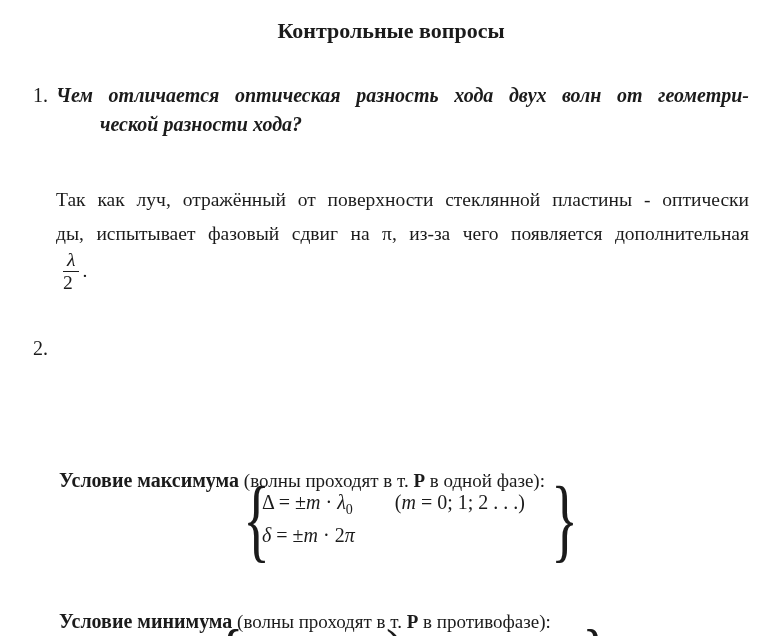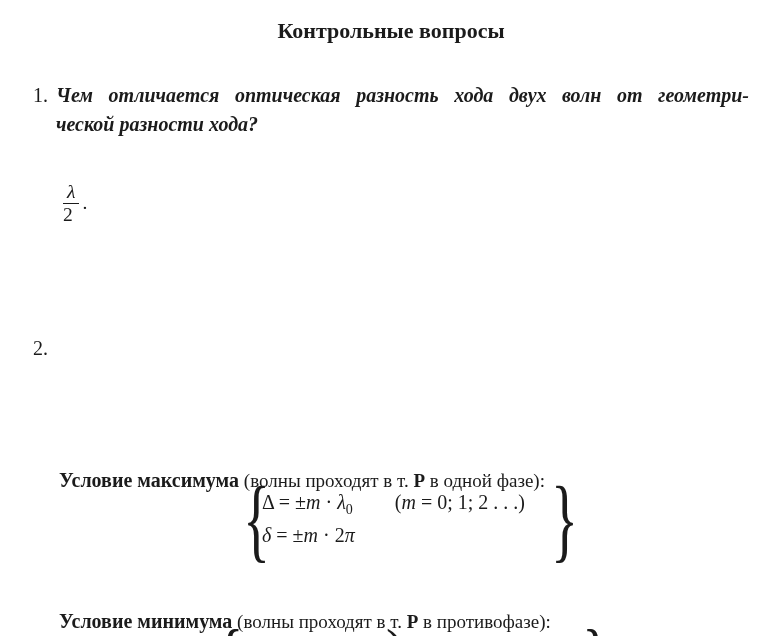--- a/index.html
+++ b/index.html
@@ -18,7 +18,7 @@
   .q-num { position:absolute; left:0; top:0; font-size:20px; line-height:29px; }
   .q-text { margin-left:23px; font-size:20px; font-weight:bold; }
   .q-line { line-height:29px; text-align:justify; text-align-last:justify;font-style:italic; }
-  .q-line.last { text-align:center; text-align-last:left; }
+  .q-line.last { text-align:center; text-align-last:left;margin-left:44px; }
   
   .answer { position:absolute; left:56px; top:183px; width:693px; font-size:19.5px; }
   .a-line { line-height:34px; text-align:justify; text-align-last:justify; }

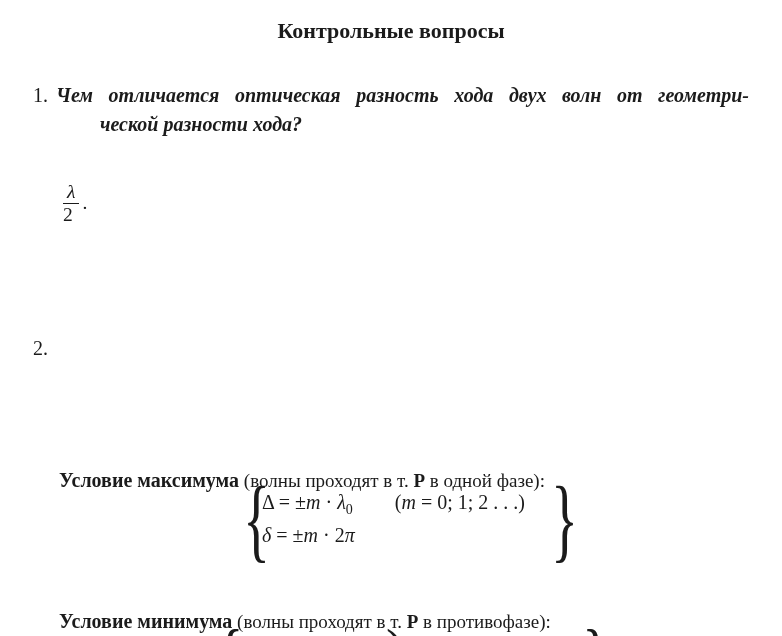--- a/index.html
+++ b/index.html
@@ -65,6 +65,7 @@
   </div>
 
   <div class="answer">
+    <div class="a-line">Так как луч, отражённый от поверхности стеклянной пластины - оптически</div>
     <div class="a-line last">
       <span class="frac"><span class="num">λ</span><span class="den">2</span></span><span>.</span>
     </div>

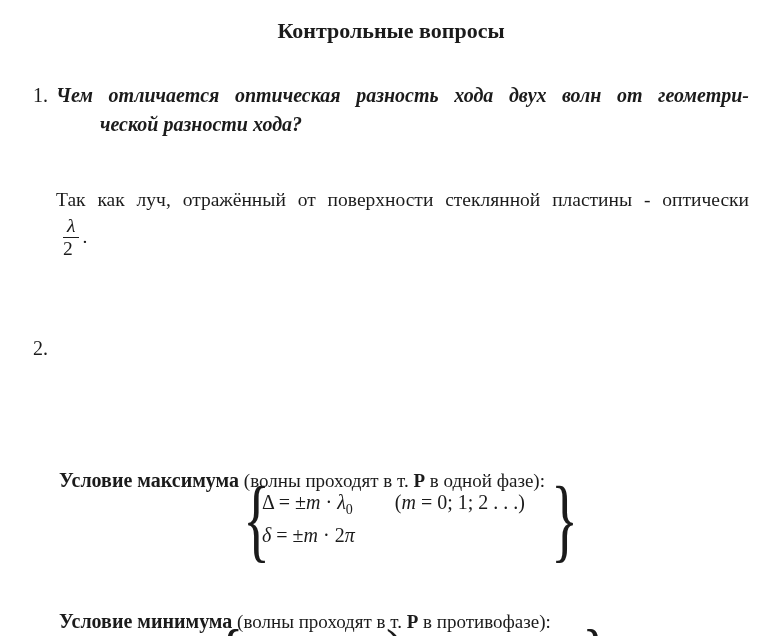--- a/index.html
+++ b/index.html
@@ -66,6 +66,7 @@
 
   <div class="answer">
     <div class="a-line">Так как луч, отражённый от поверхности стеклянной пластины - оптически</div>
+    <div class="a-line">ды, испытывает фазовый сдвиг на π, из-за чего появляется дополнительная</div>
     <div class="a-line last">
       <span class="frac"><span class="num">λ</span><span class="den">2</span></span><span>.</span>
     </div>

